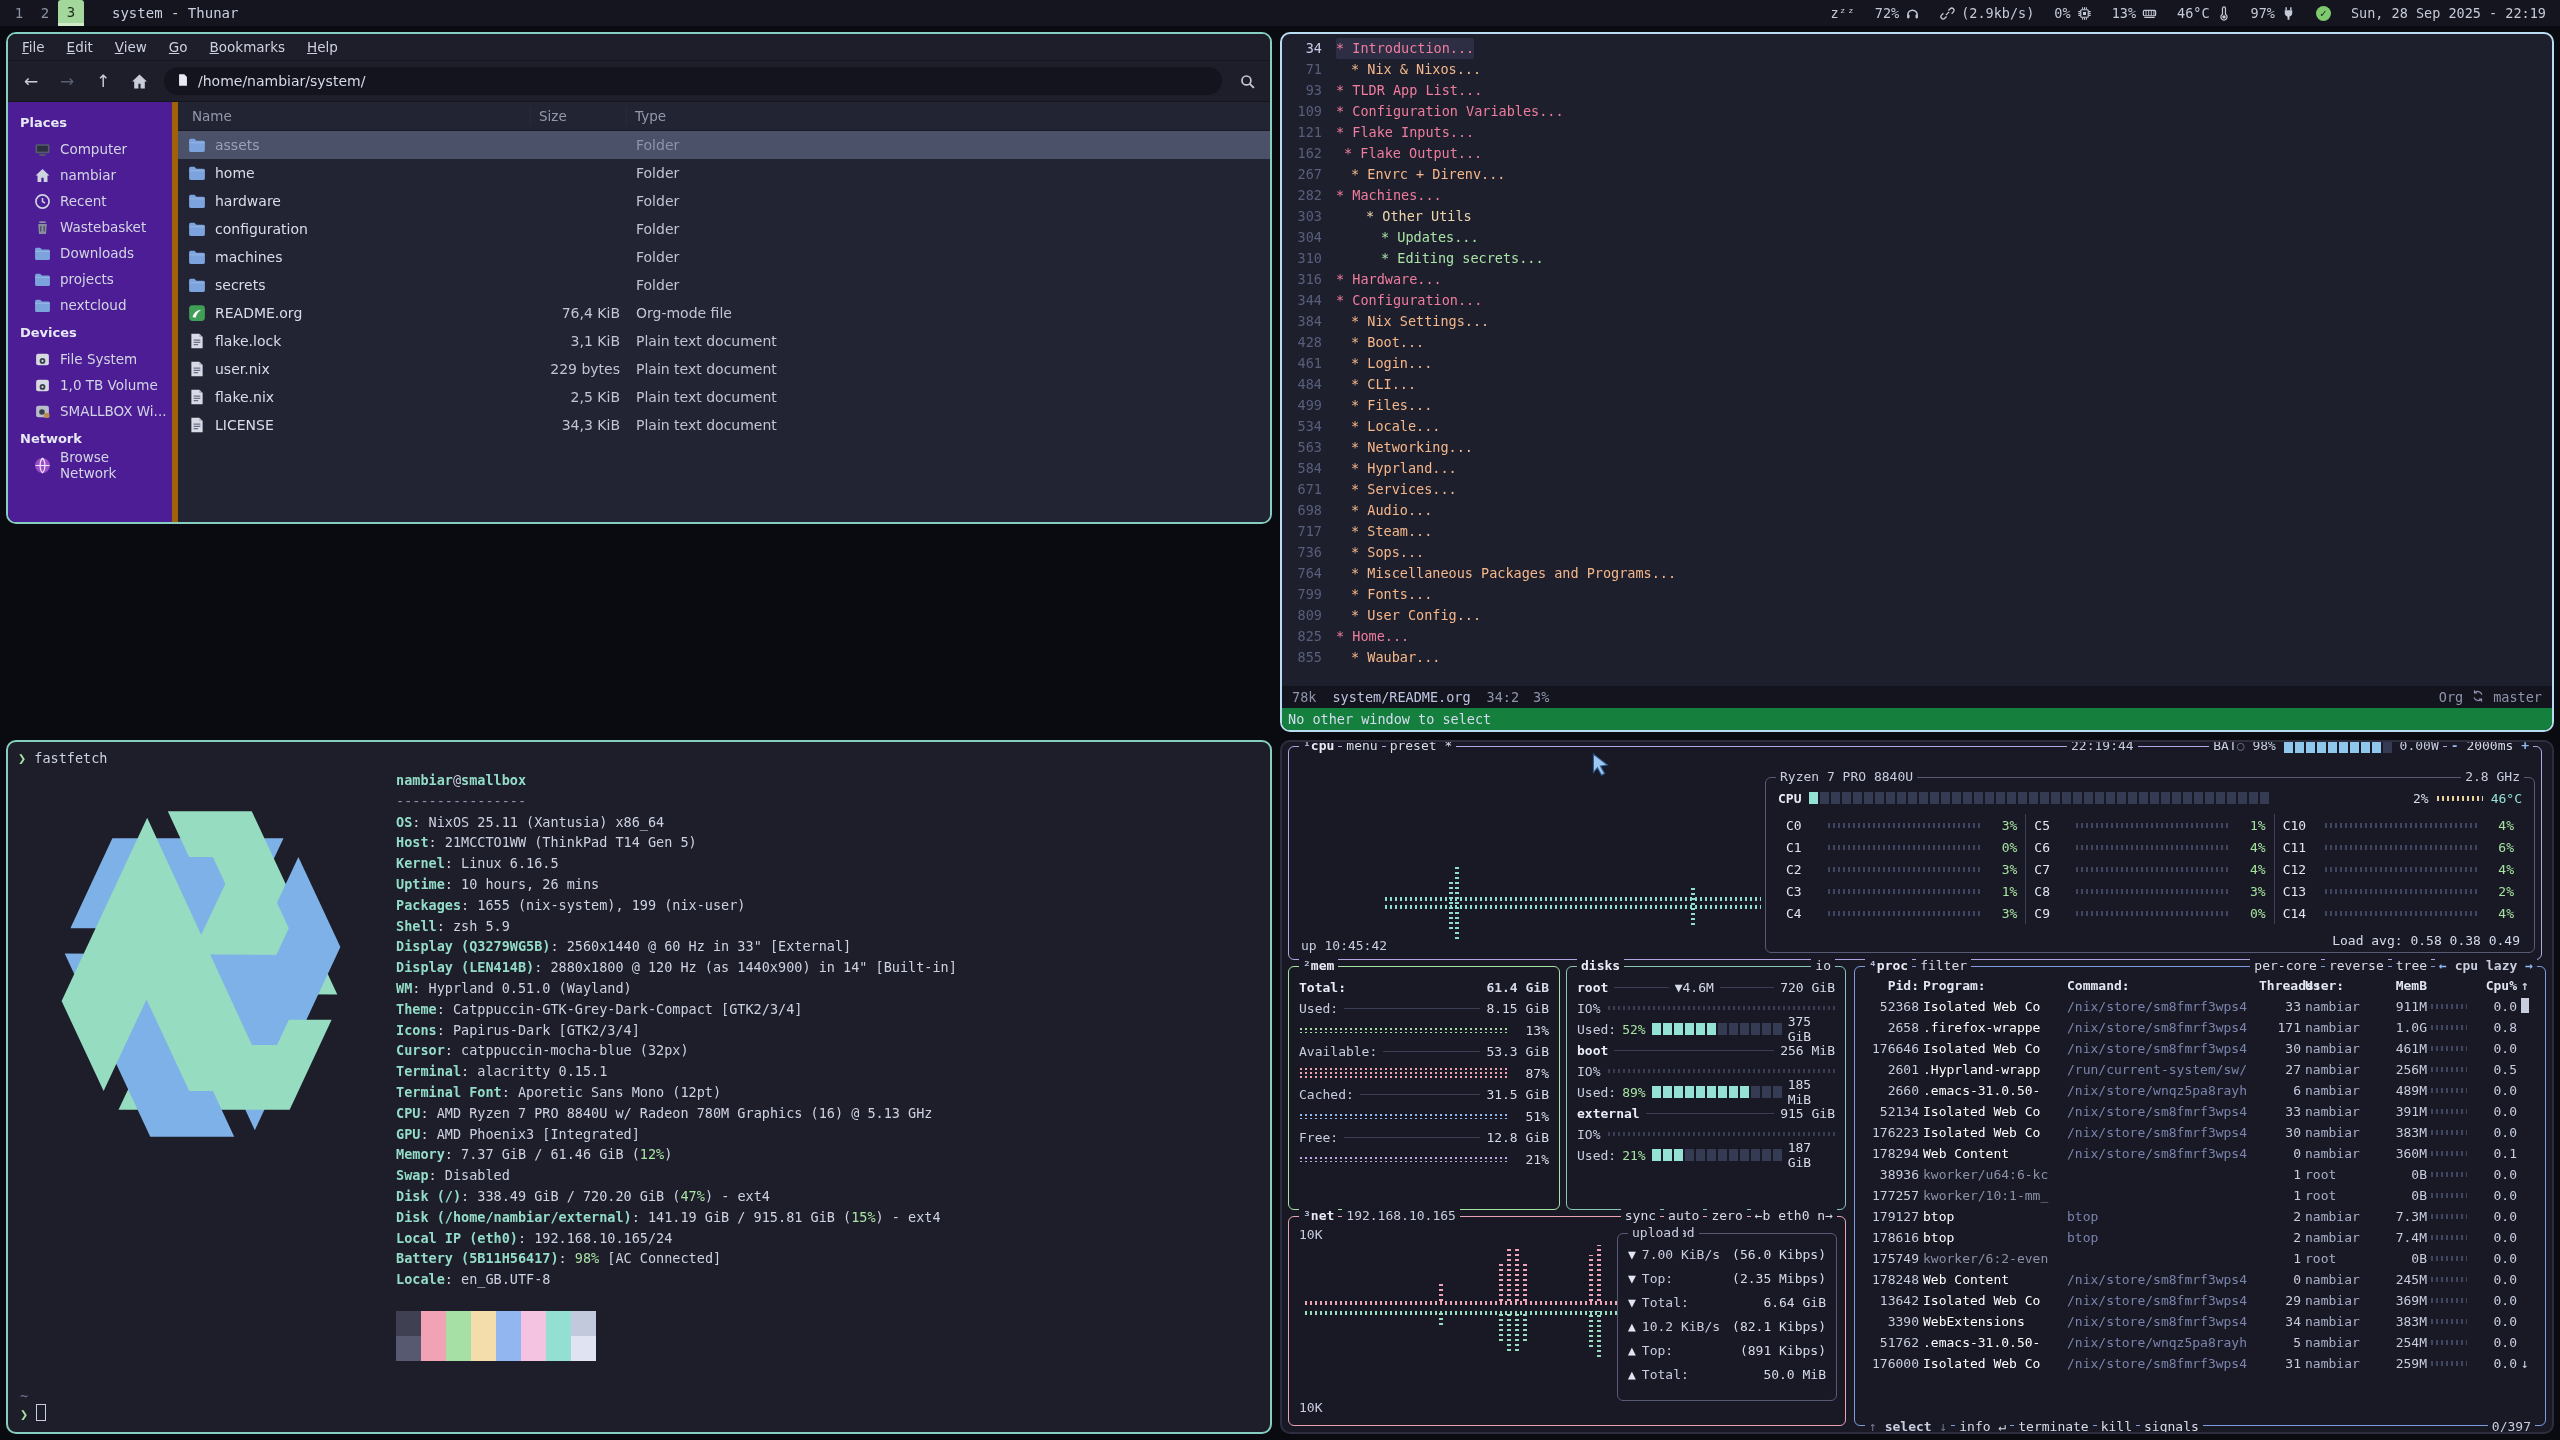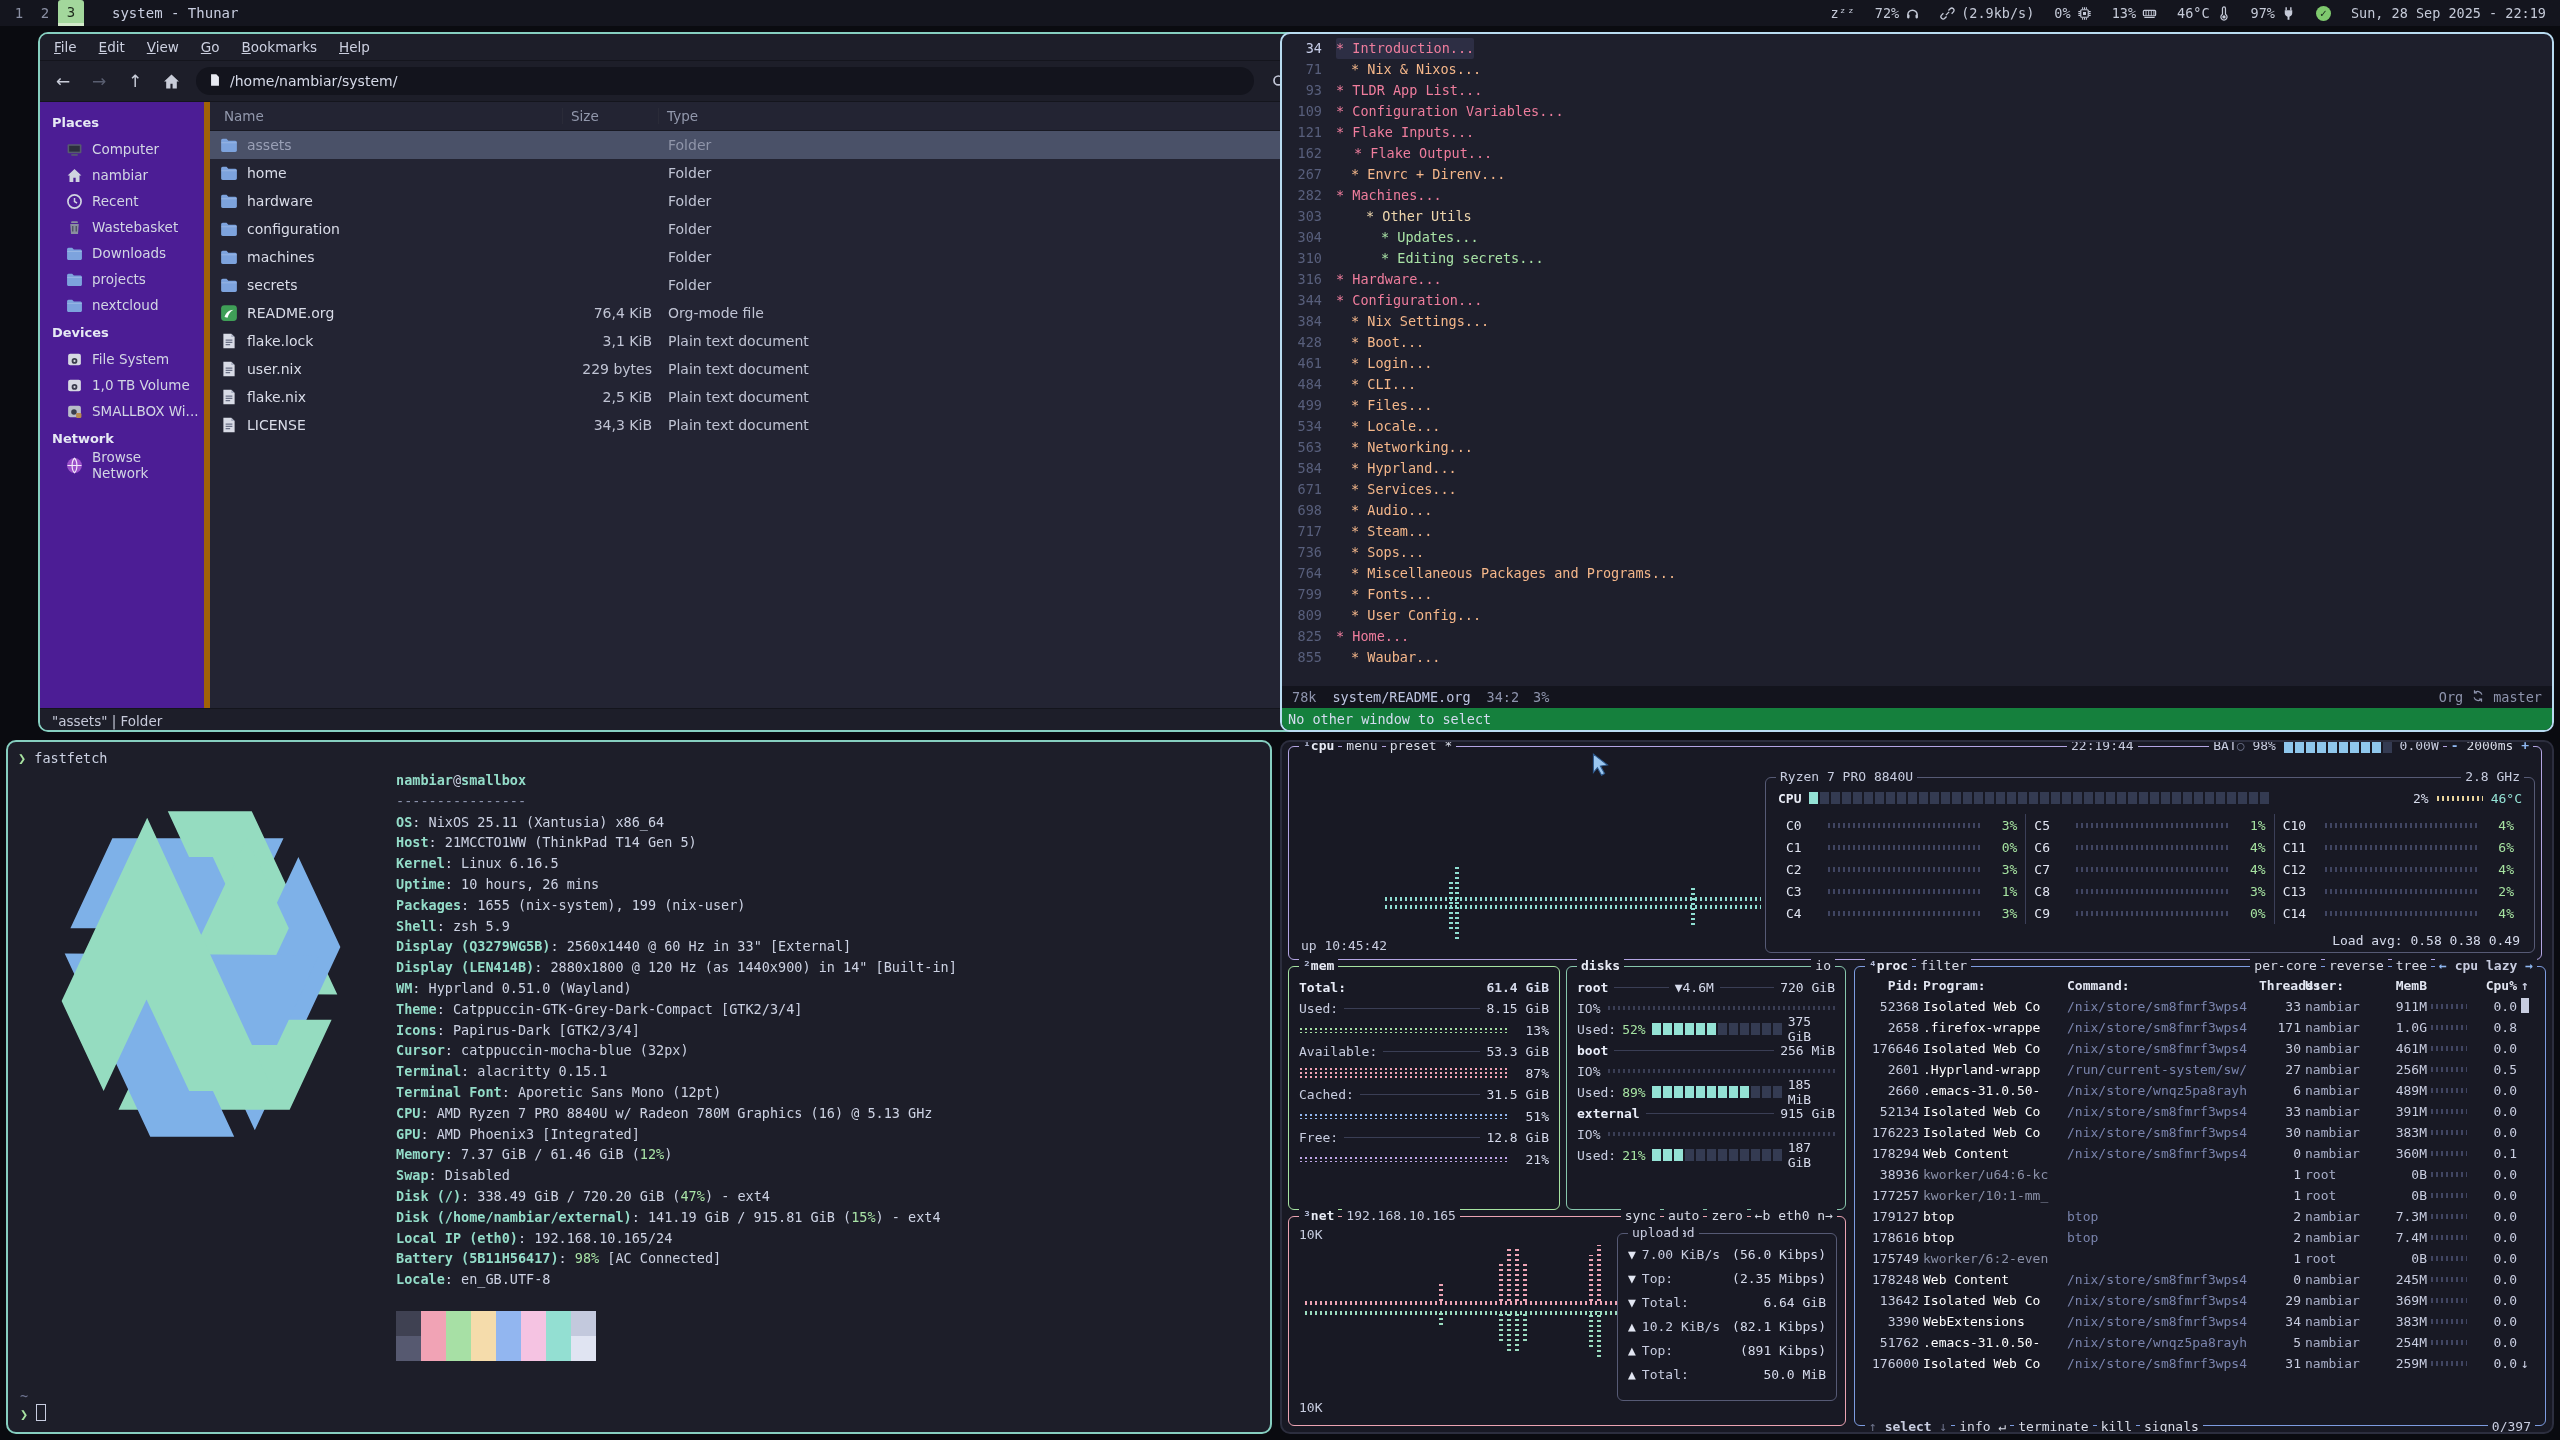--- a/index.html
+++ b/index.html
@@ -16,7 +16,7 @@
   .chk{width:15px;height:15px;border-radius:50%;background:#7fc96e;color:#15241a;font-size:11px;display:flex;align-items:center;justify-content:center;font-weight:bold;}
   
   .win{position:absolute;border-radius:10px;border:2px solid #2c2e3e;overflow:hidden;box-sizing:border-box;}
-  #win-thunar{left:6px;top:32px;width:1266px;height:700px;background:#232433;border-color:#86cfc0;margin-left:32px;}
+  #win-thunar{left:6px;top:32px;width:1266px;height:492px;background:#232433;border-color:#86cfc0;}
   #win-emacs{left:1280px;top:32px;width:1274px;height:700px;background:#1e1f2c;border-color:#b9dcf1;}
   #win-term{left:6px;top:740px;width:1266px;height:694px;background:#1d1e29;border-color:#86cfc0;}
   #win-btop{left:1280px;top:740px;width:1274px;height:694px;background:#181924;border-color:#2c2e3e;}

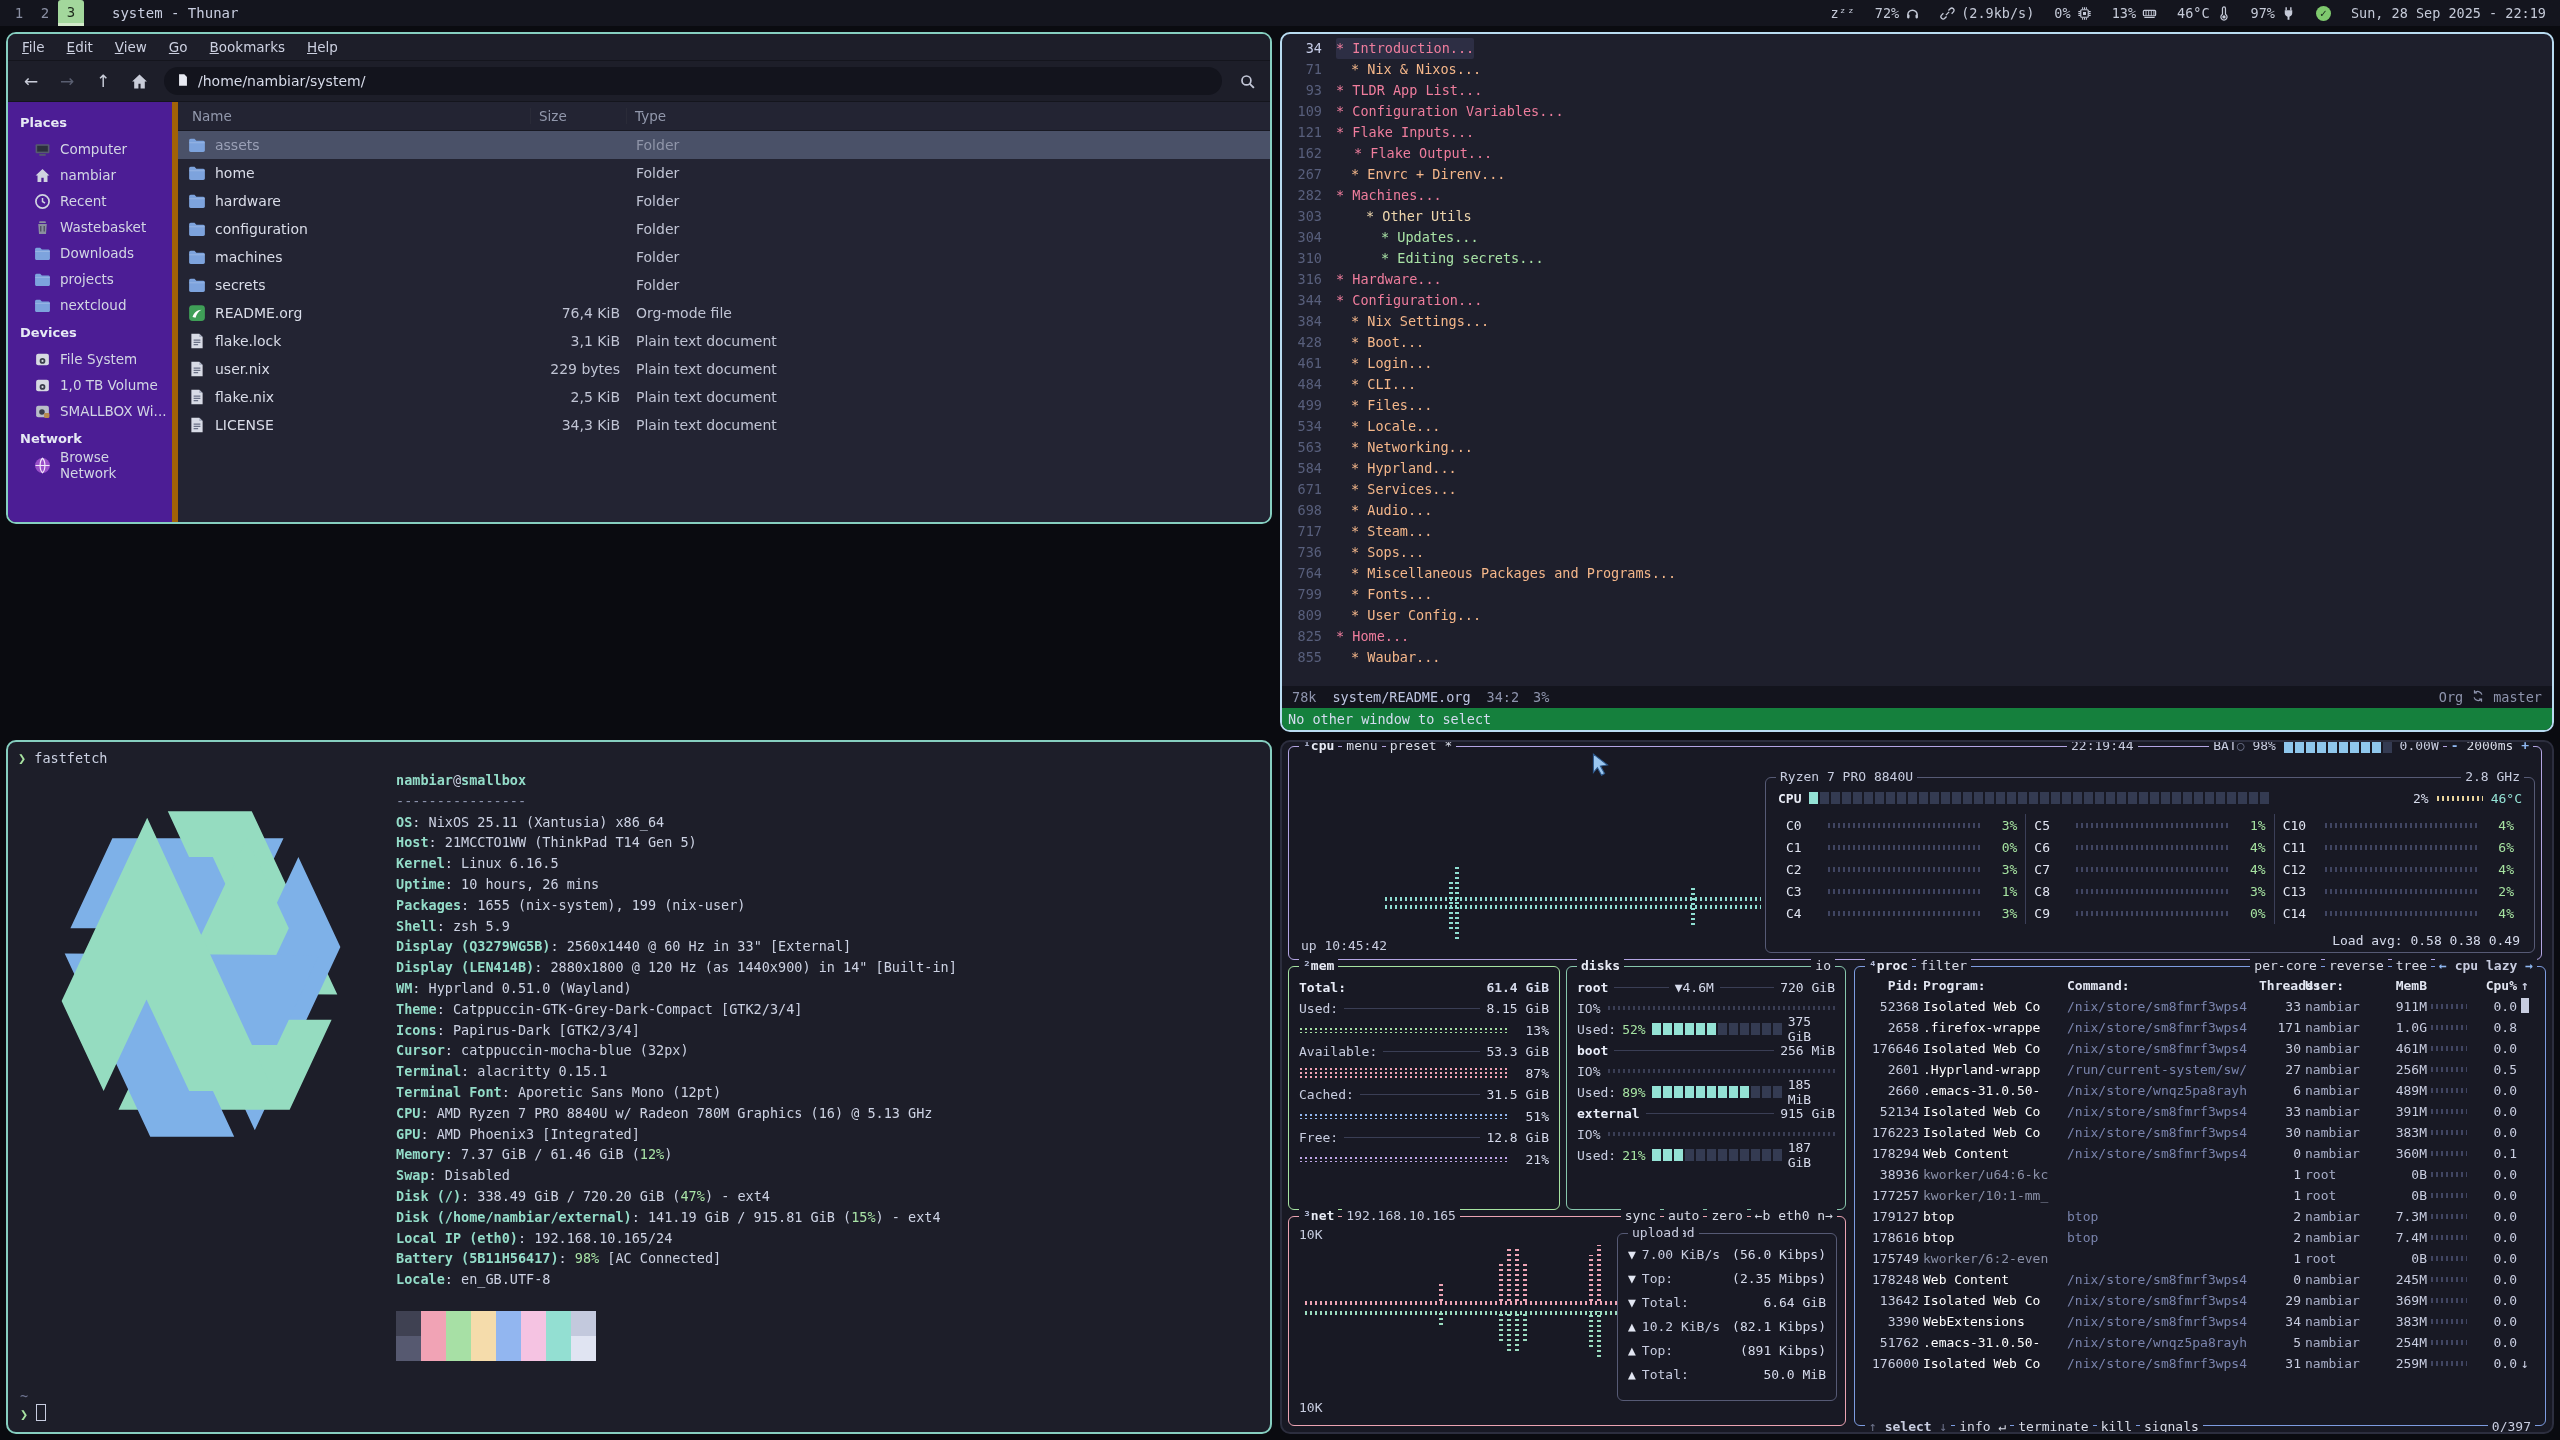--- a/index.html
+++ b/index.html
@@ -552,7 +552,7 @@
       </div>
       <div class="eline">
         <span class="lnum">162</span>
-        <span class="etext lv1" style="margin-left:18px">* Flake Output...</span>
+        <span class="etext lv1" style="margin-left:8px">* Flake Output...</span>
       </div>
       <div class="eline">
         <span class="lnum">267</span>

